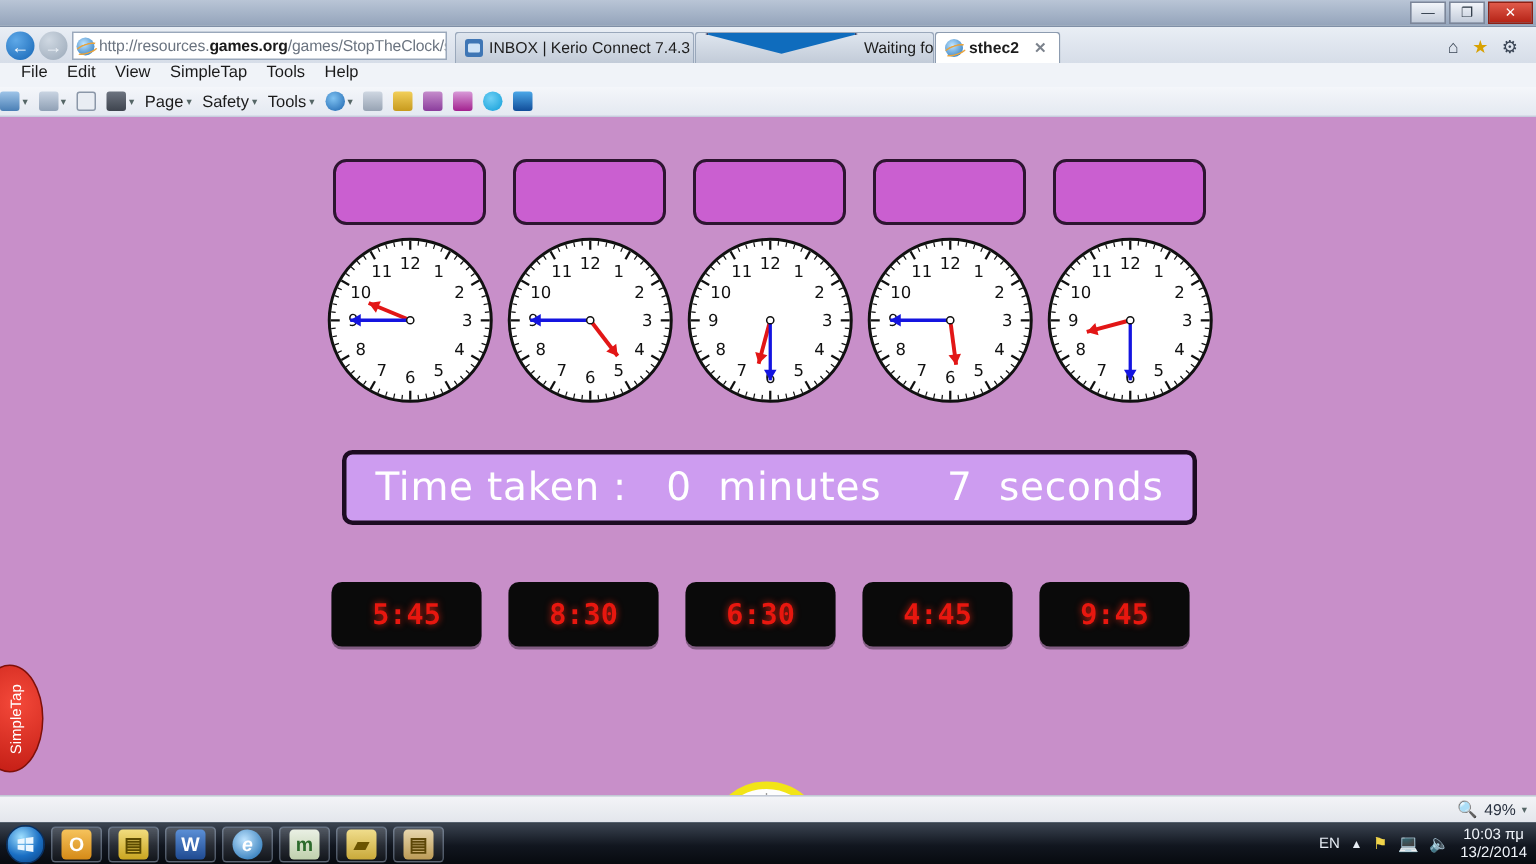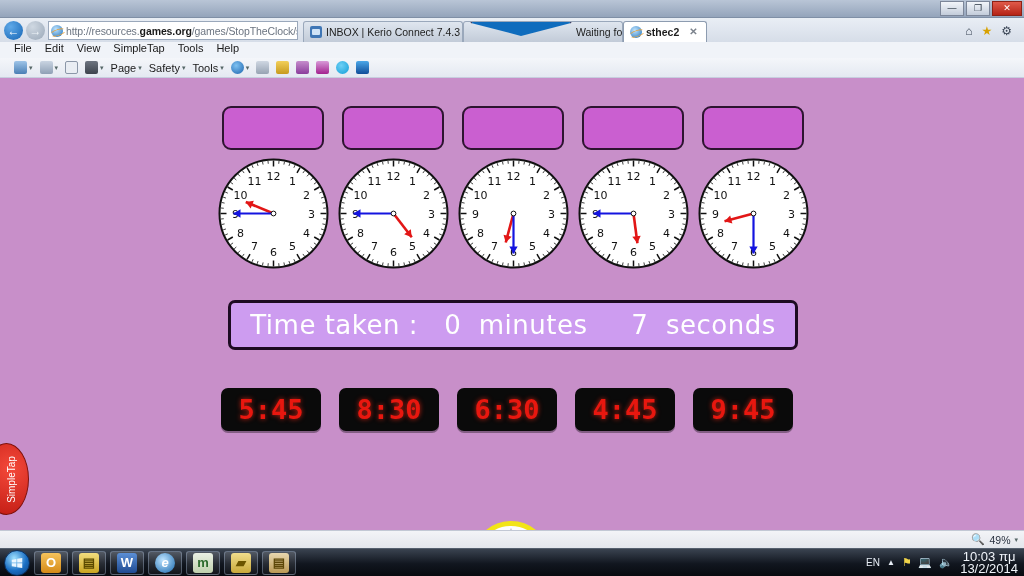--- a/index.html
+++ b/index.html
@@ -88,7 +88,7 @@
   
   #cmdbar {
     height: 20px; display:flex; align-items:center; gap:7px;
-    padding-left: 14px; font-size: 11px; color:#1a1a1a;
+    font-size: 11px; color:#1a1a1a;
     background: linear-gradient(#f4f6fa,#e4e9f1);
     border-bottom: 1px solid #c7cede;
   }

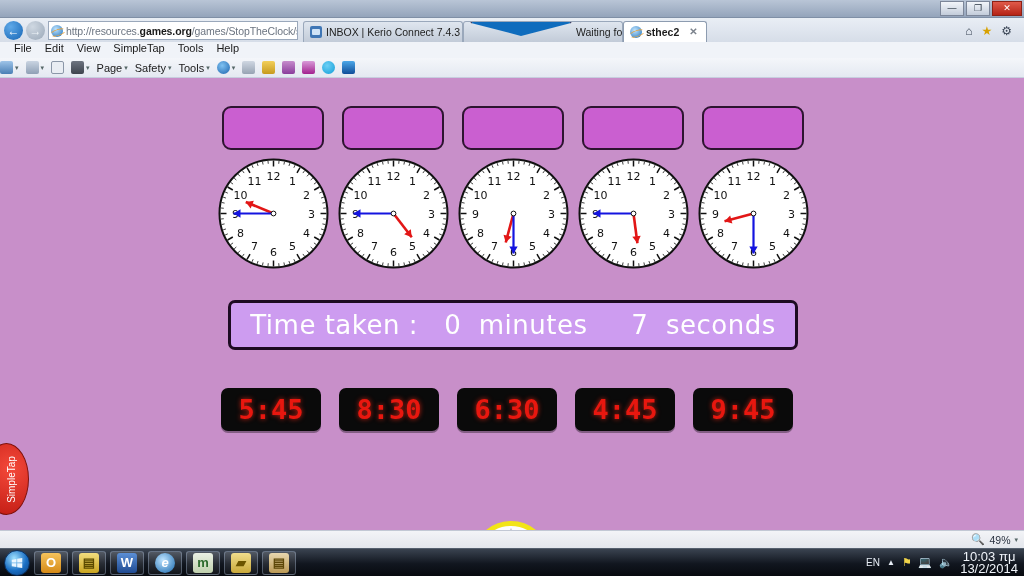--- a/index.html
+++ b/index.html
@@ -128,7 +128,7 @@
     width: 100px; height: 43px; background:#0a0a0a; border-radius: 7px;
     display:flex; align-items:center; justify-content:center;
     font-family: "DejaVu Sans Mono", monospace; font-weight: bold;
-    font-size: 27px; color:#e8170f; letter-spacing: 0px;
+    font-size: 19px; color:#e8170f; letter-spacing: 0px;
     text-shadow: 0 0 5px rgba(255,40,20,.75);
     box-shadow: 0 2px 0 rgba(0,0,0,.35);
   }

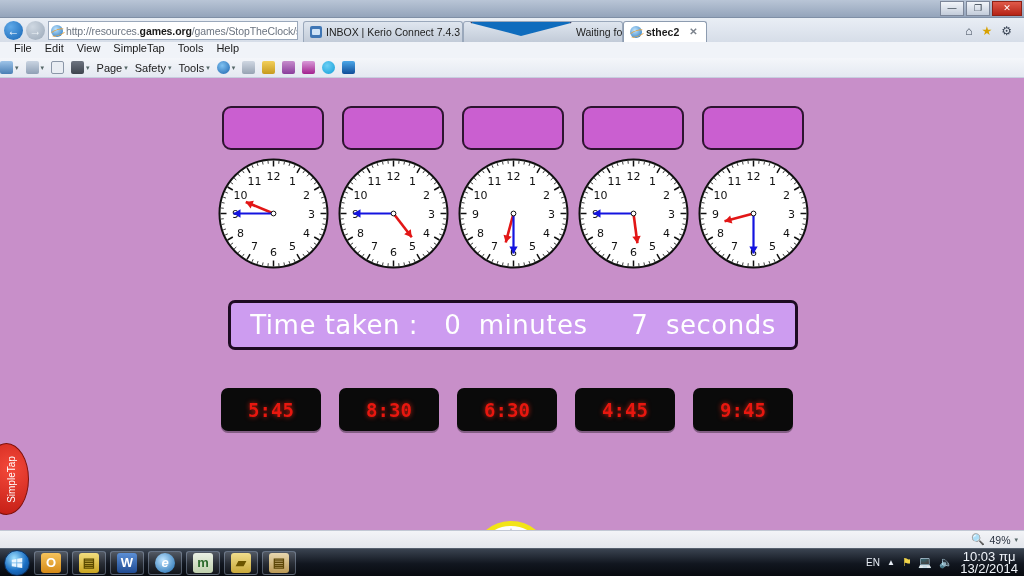--- a/index.html
+++ b/index.html
@@ -188,7 +188,7 @@
   .tbico { width: 20px; height: 20px; border-radius: 3px; display:flex;align-items:center;justify-content:center;
            font-size: 13px; font-weight:bold; color:#fff; }
   #tray { margin-left:auto; display:flex; align-items:center; gap:7px; padding-right:6px; color:#e7edf5; font-size:10px;}
-  #clocktray { text-align:center; line-height: 12px; font-size: 13px; color:#f0f4fa; }
+  #clocktray { text-align:center; line-height: 12px; font-size: 10px; color:#f0f4fa; }
 </style>
 </head>
 <body>

